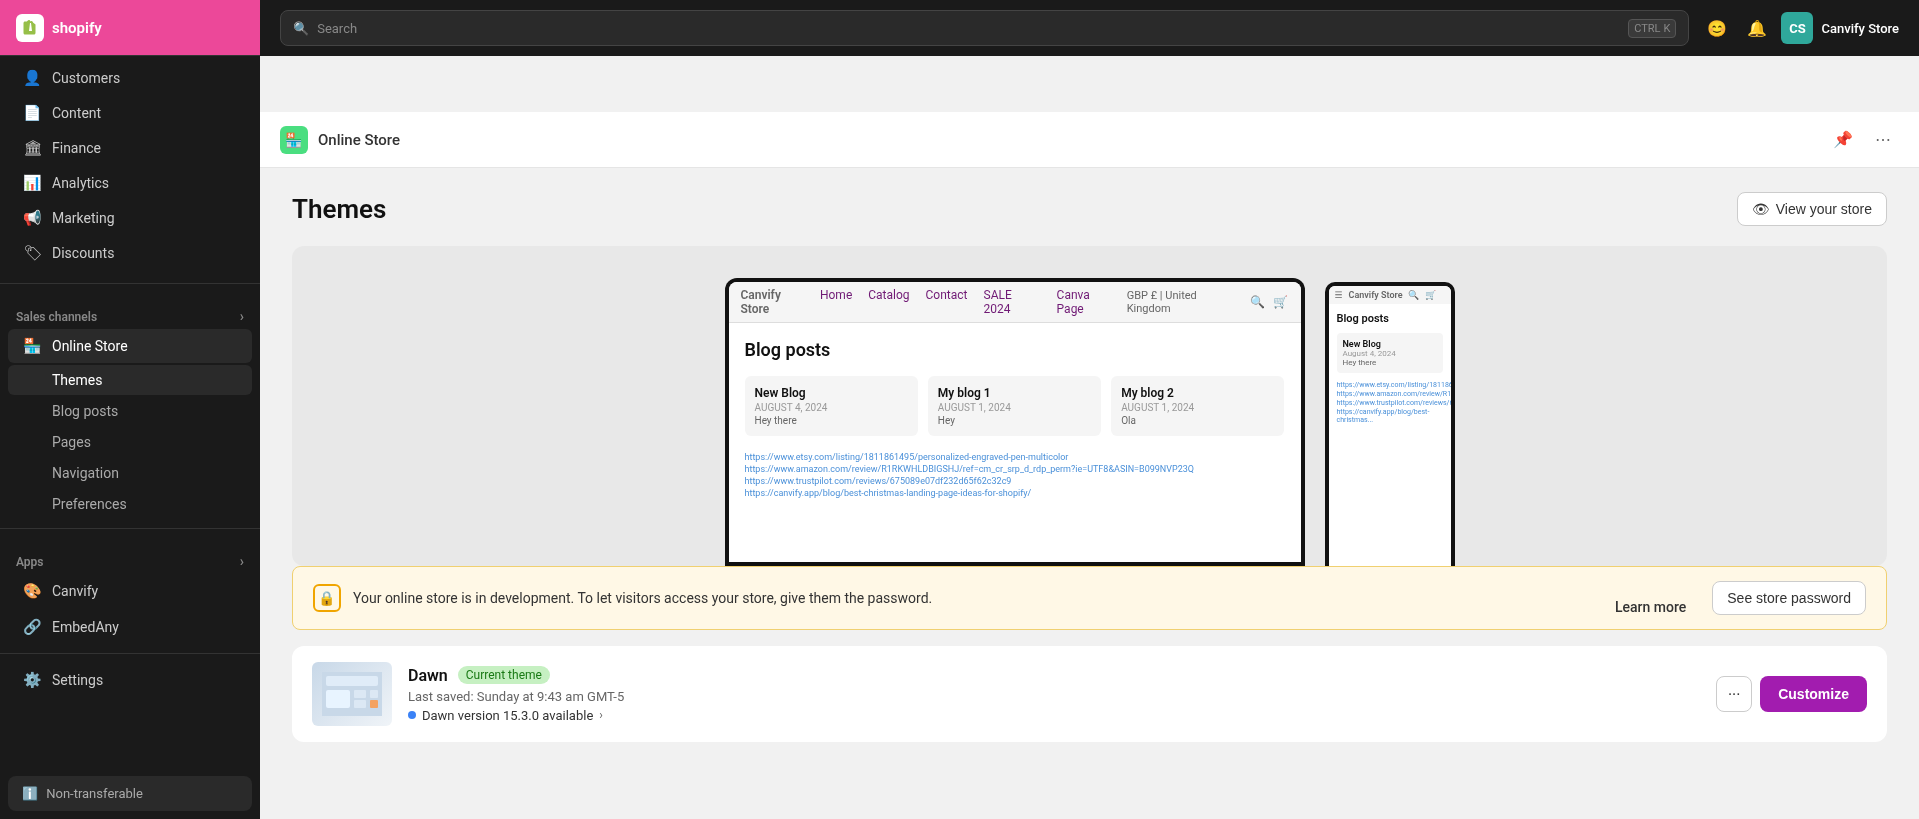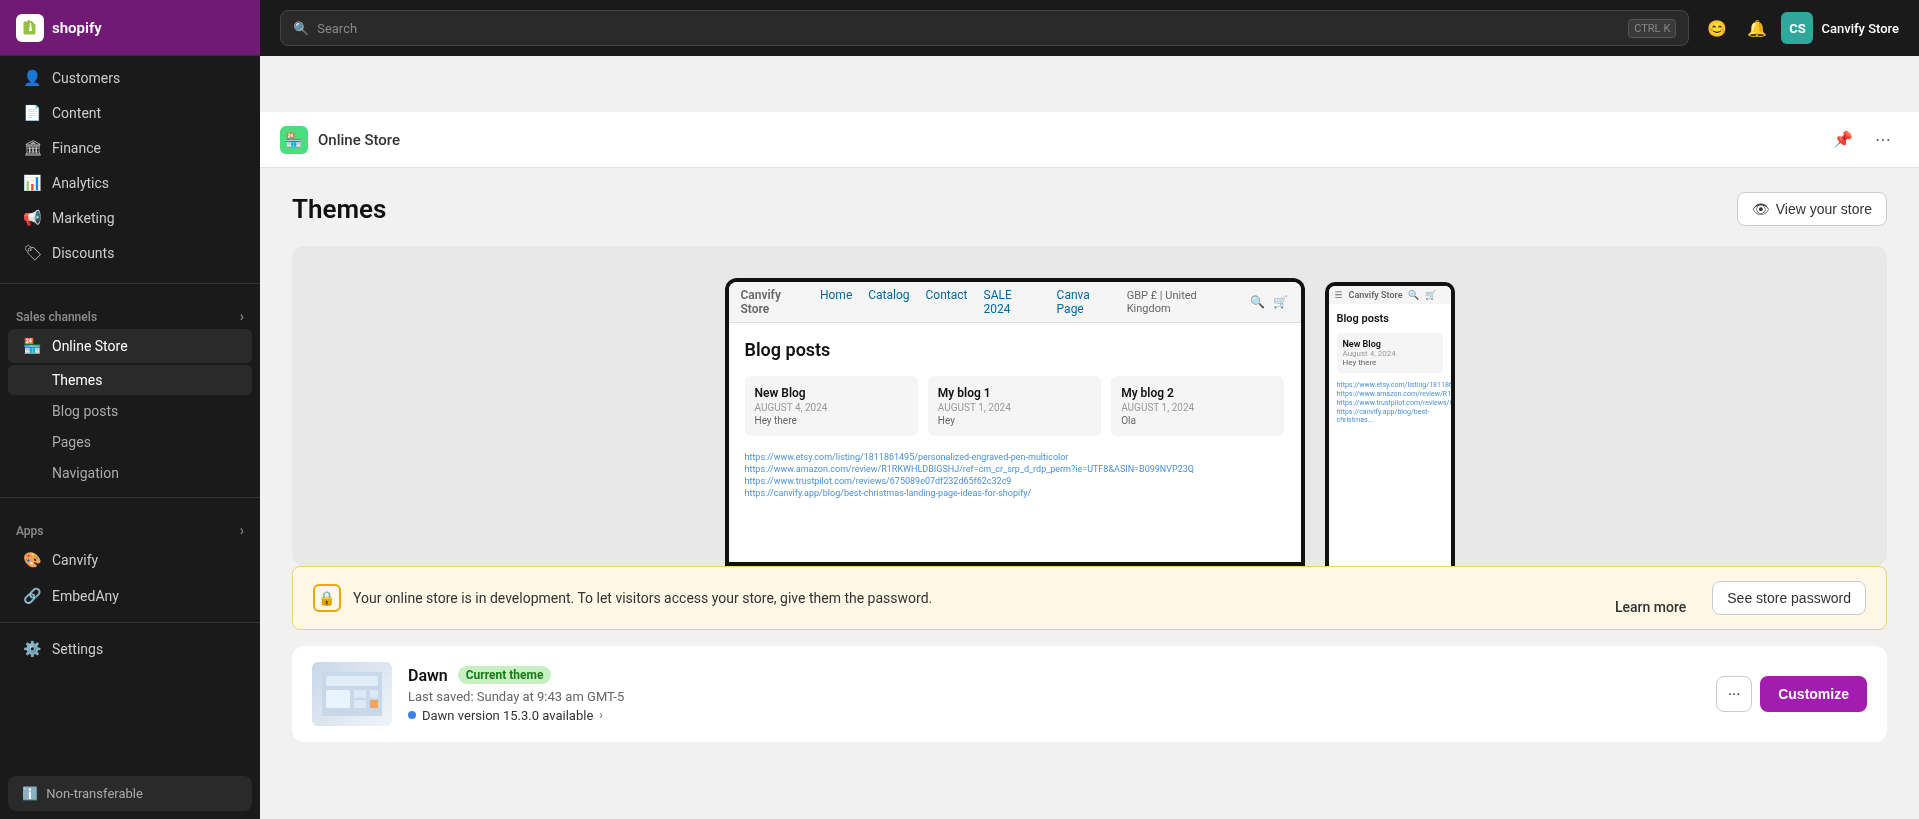--- a/index.html
+++ b/index.html
@@ -19,7 +19,7 @@
 
     
     #topbar {
-      background: #701a75;
+      background: #ec4899;
       height: 56px;
       display: flex;
       align-items: center;

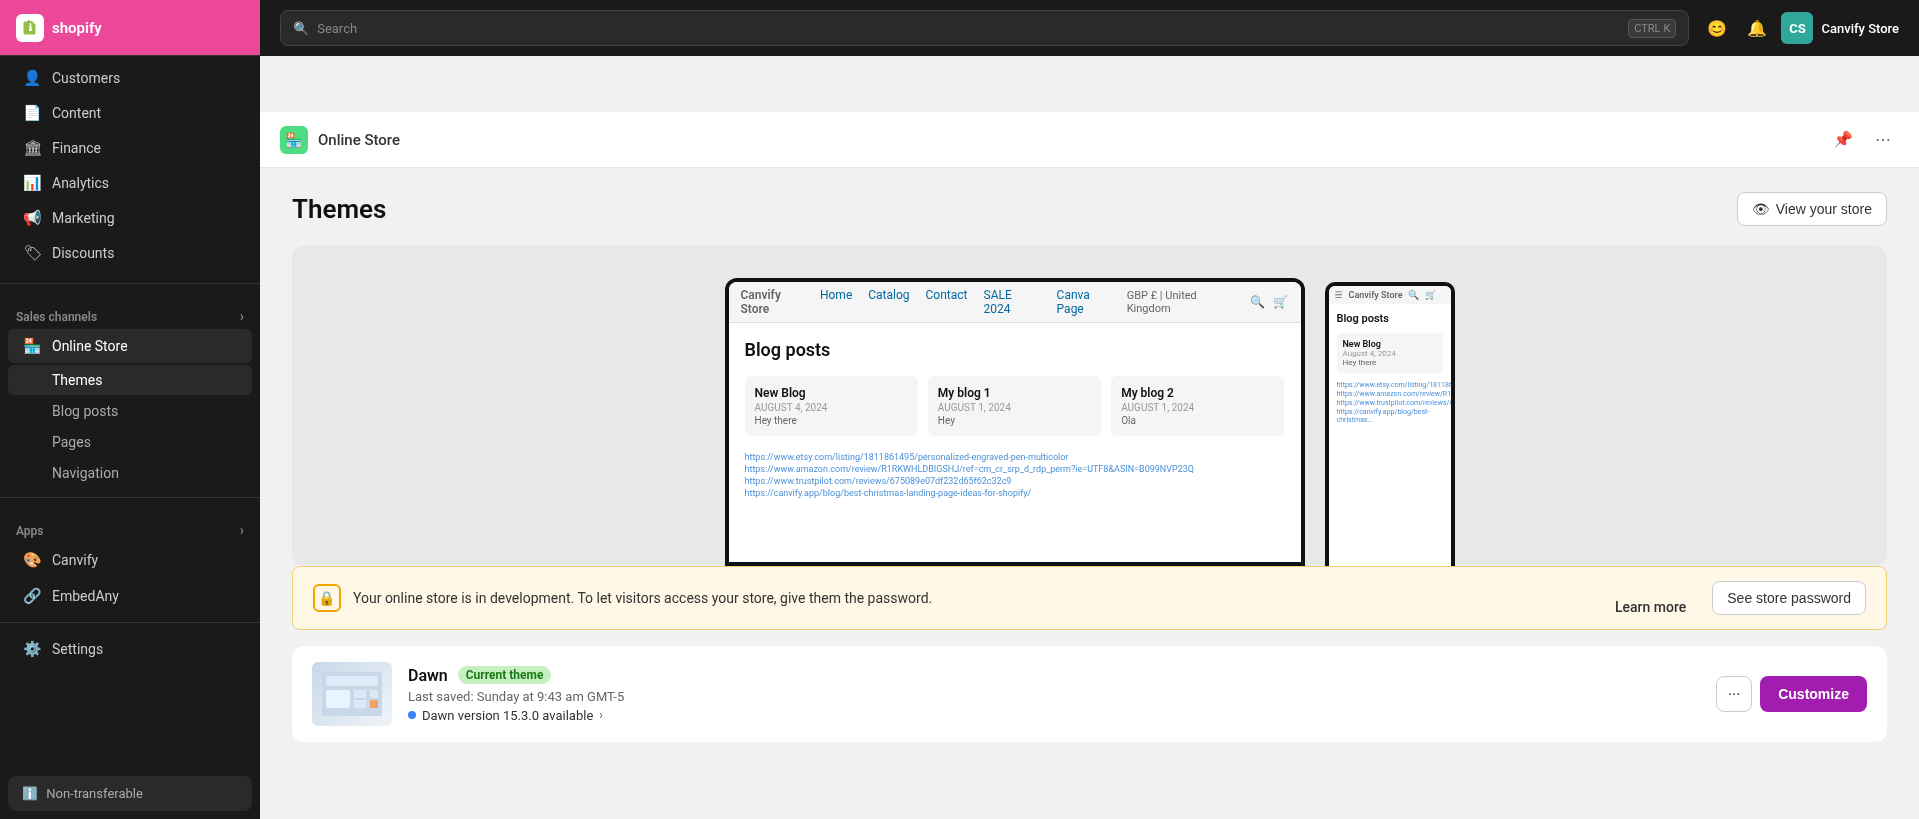--- a/index.html
+++ b/index.html
@@ -312,7 +312,7 @@
       font-size: 12px;
     }
 
-    .browser-nav span { color: #0369a1; }
+    .browser-nav span { color: #701a75; }
 
     .screen-content {
       padding: 16px;

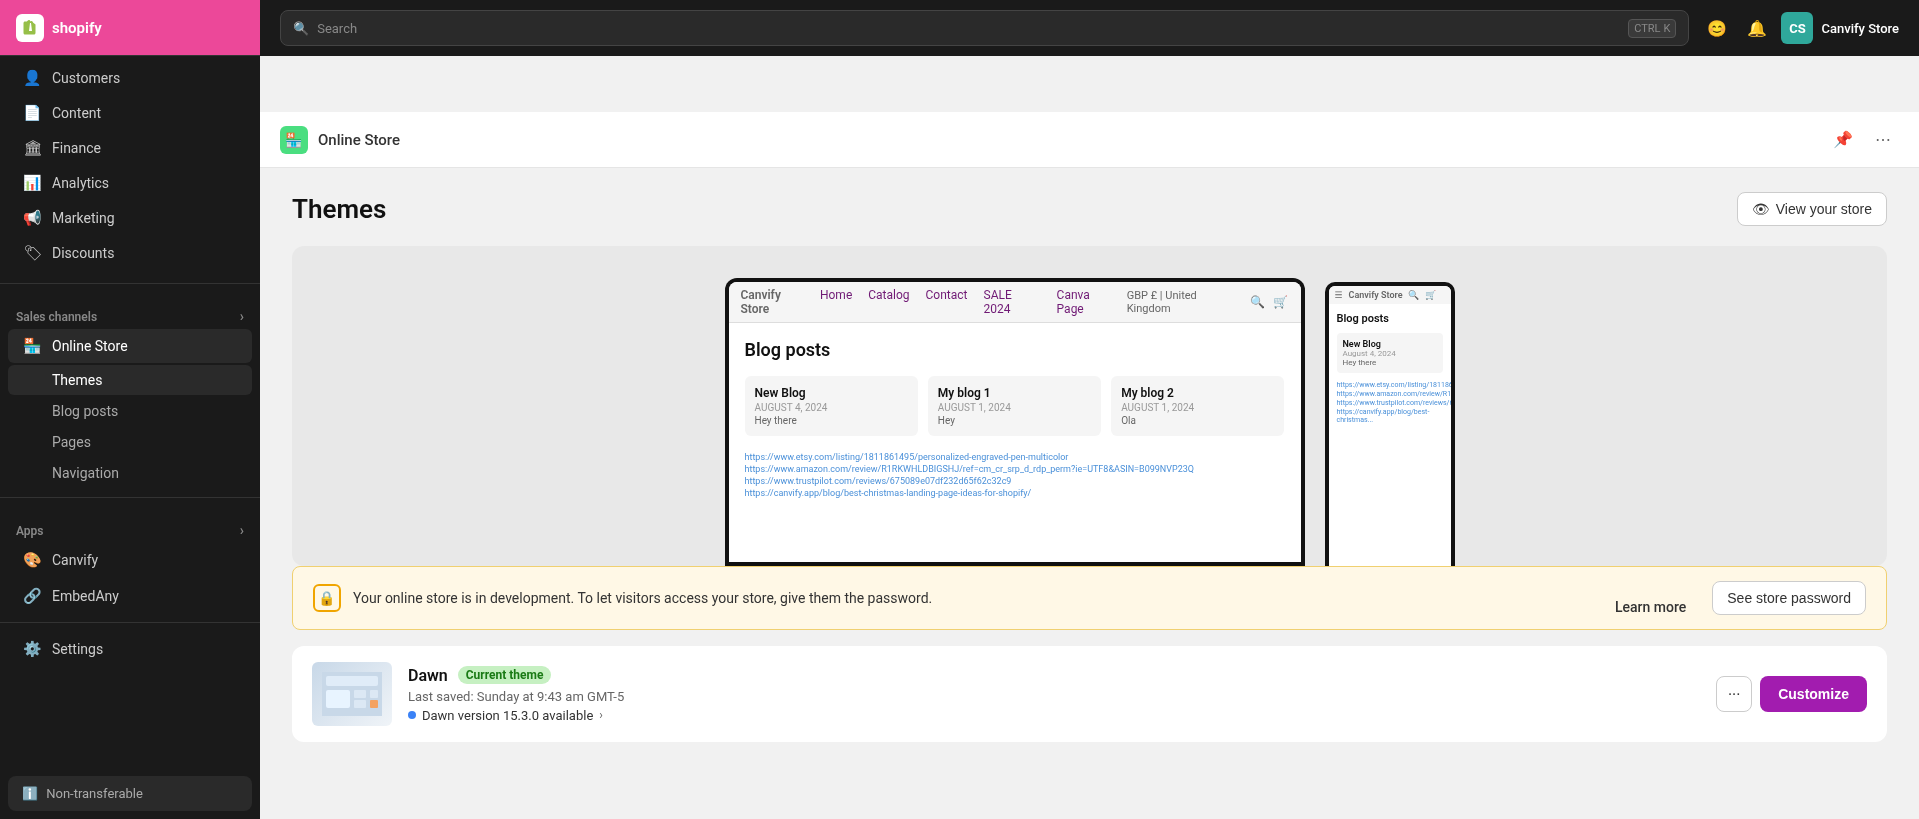--- a/index.html
+++ b/index.html
@@ -610,6 +610,9 @@
     </div>
     <div class="sub-item">
       <span>Navigation</span>
+    </div>
+    <div class="sub-item">
+      <span>Preferences</span>
     </div>
   </div>
 

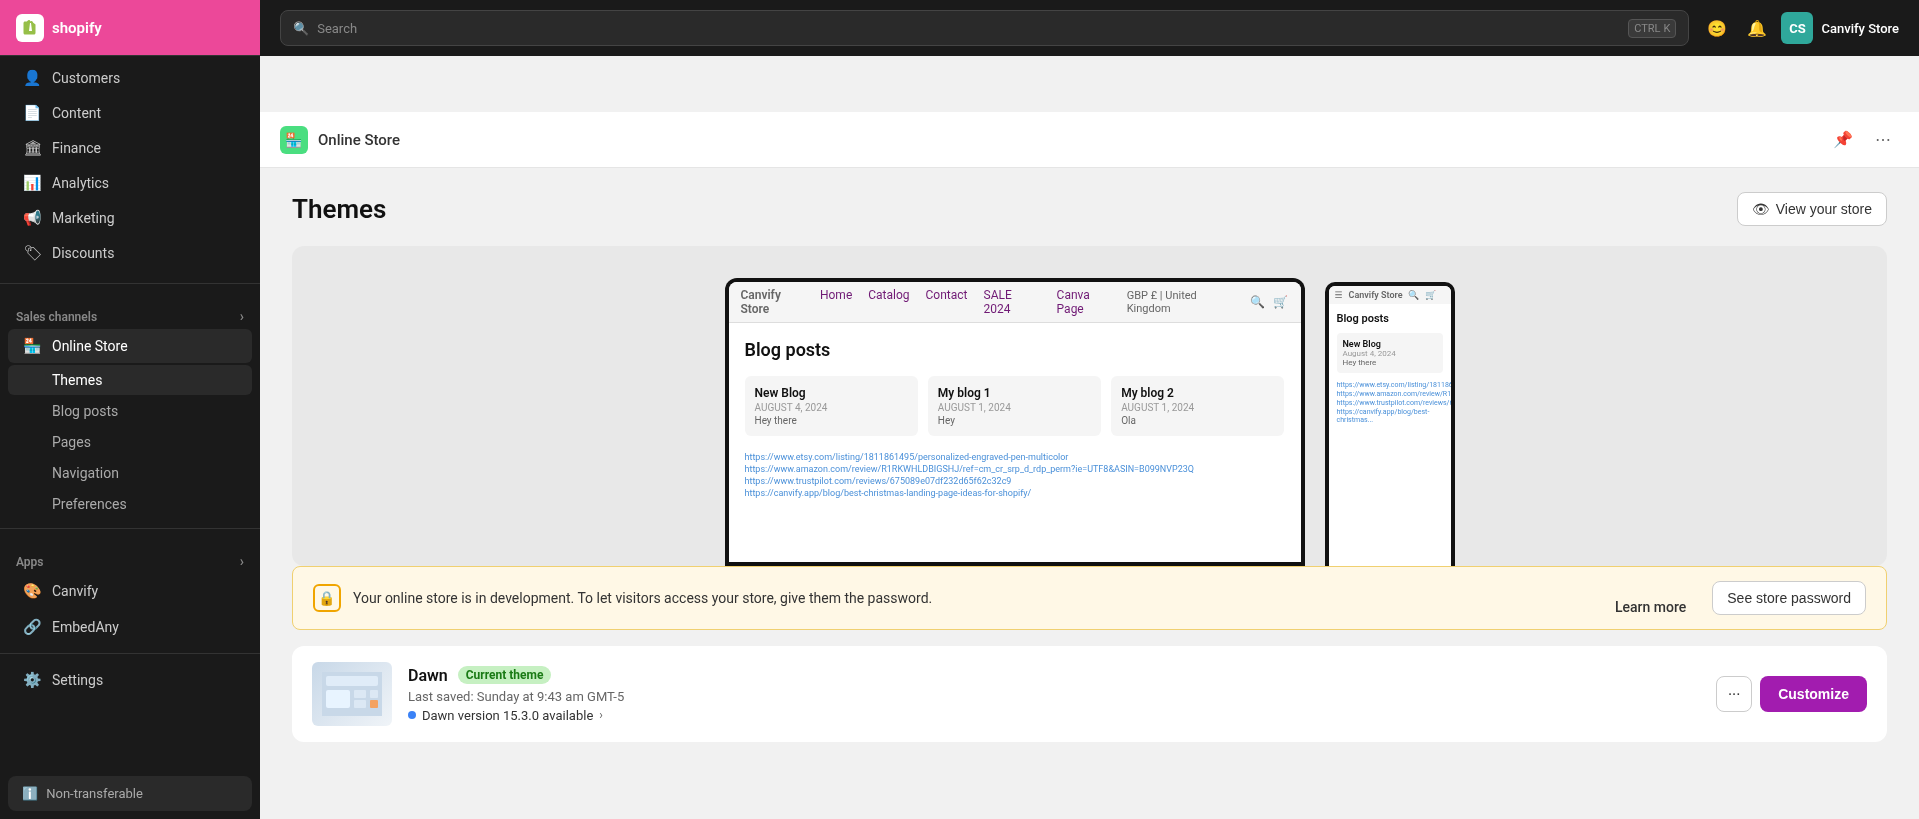--- a/index.html
+++ b/index.html
@@ -491,7 +491,7 @@
       background: #c6f0c2;
       color: #1a7a15;
       font-size: 12px;
-      font-weight: 700;
+      font-weight: 400;
       padding: 2px 8px;
       border-radius: 20px;
     }

